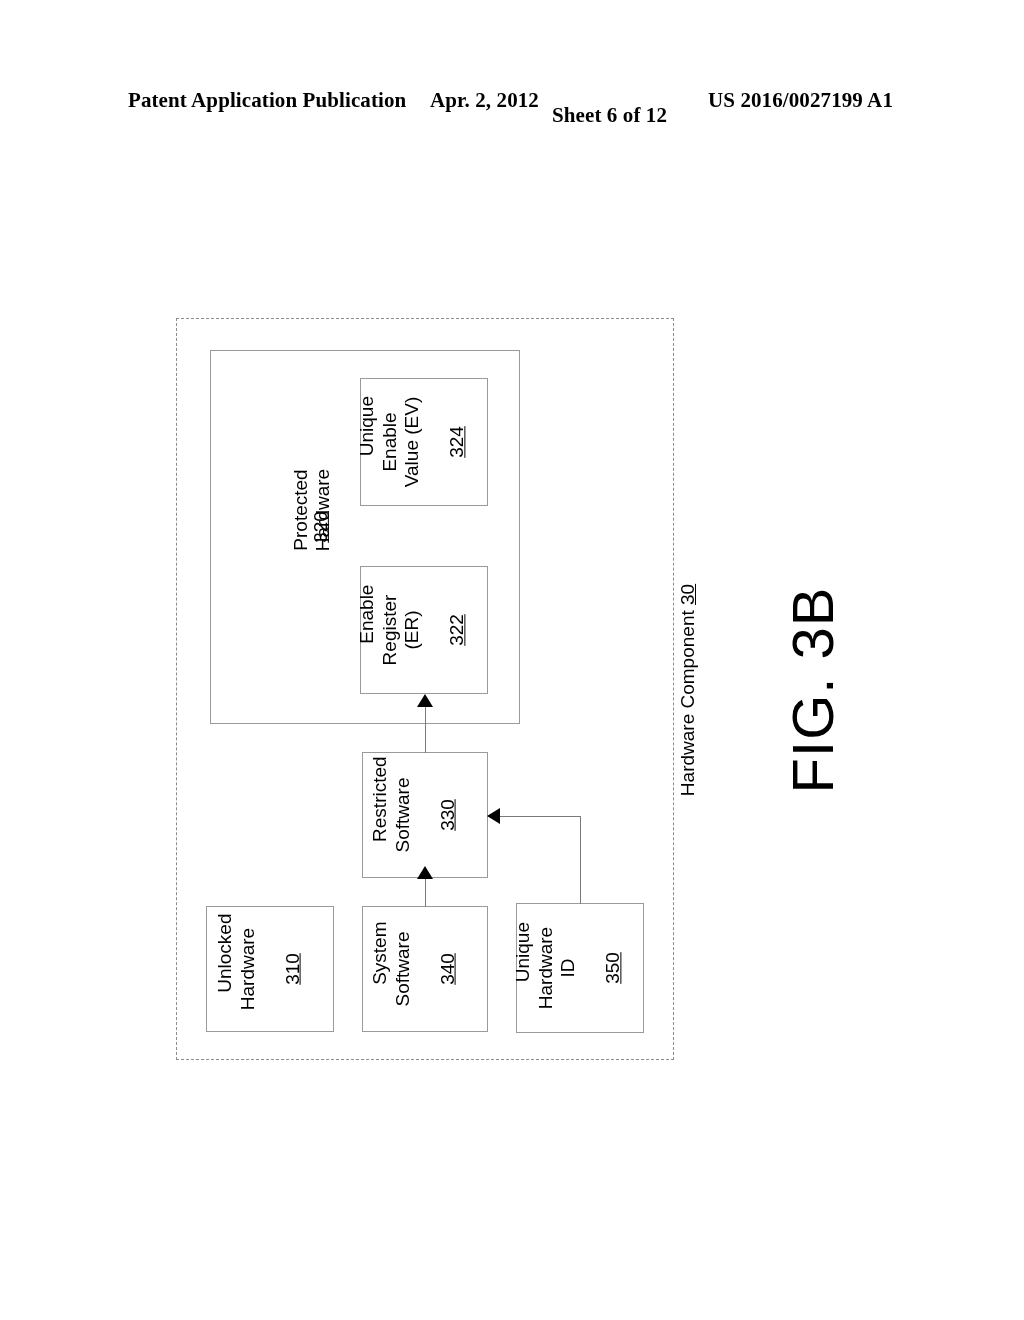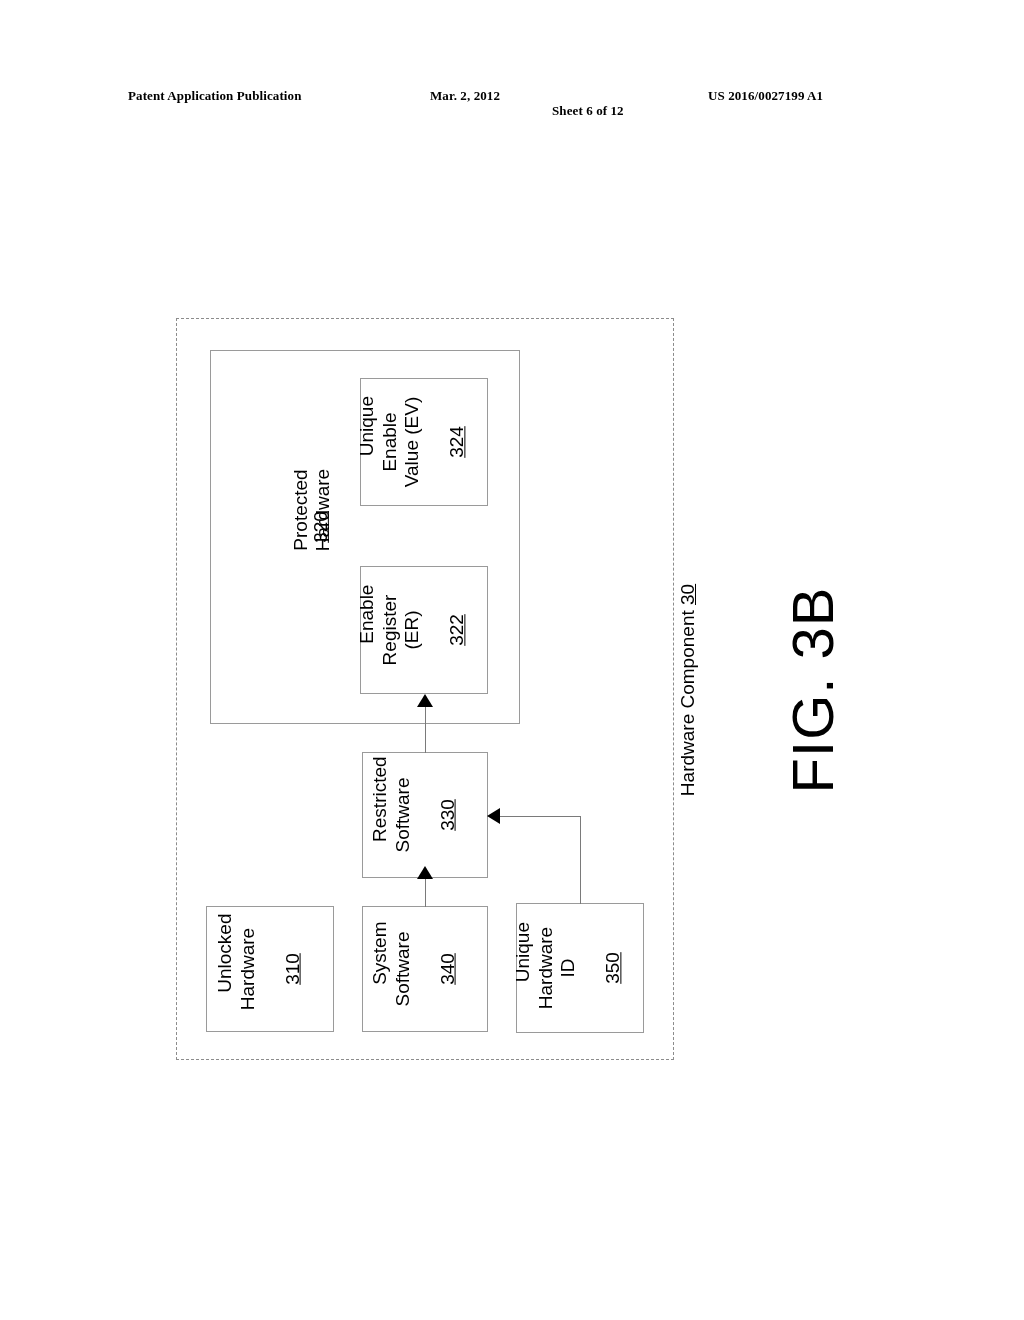--- a/index.html
+++ b/index.html
@@ -25,7 +25,7 @@
     height: 30px;
     font-family: "Liberation Serif", serif;
     font-weight: bold;
-    font-size: 13px;
+    font-size: 21px;
     letter-spacing: 0.1px;
     white-space: nowrap;
   }

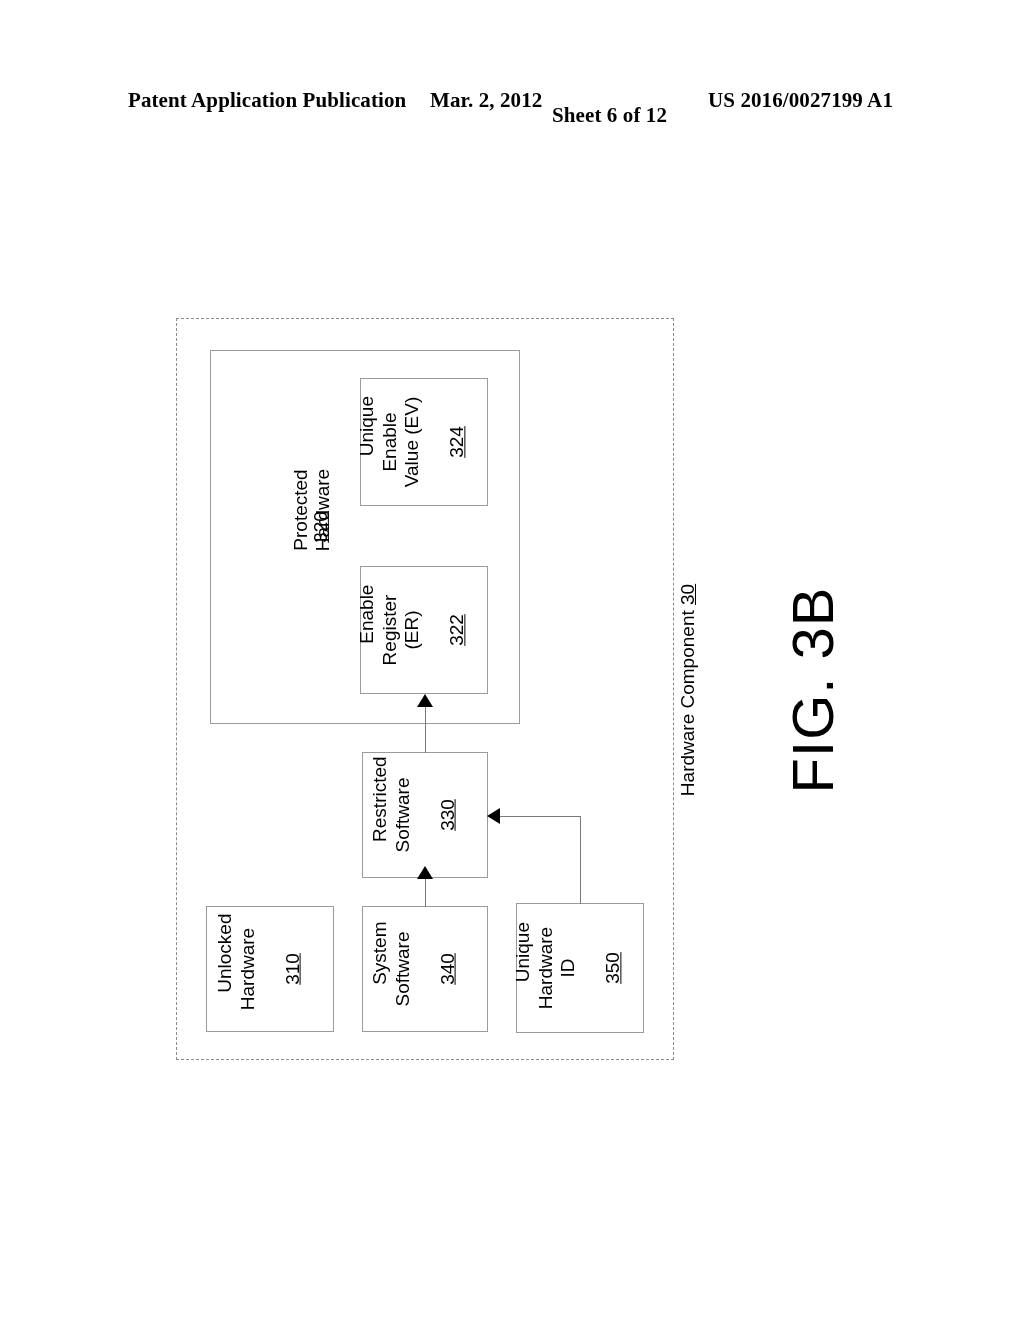--- a/index.html
+++ b/index.html
@@ -189,7 +189,7 @@
 
 <div id="page-header">
   <span class="hdr-pub">Patent Application Publication</span>
-  <span class="hdr-date">Mar. 2, 2012</span>
+  <span class="hdr-date">Apr. 2, 2012</span>
   <span class="hdr-sheet">Sheet 6 of 12</span>
   <span class="hdr-num">US 2016/0027199 A1</span>
 </div>

